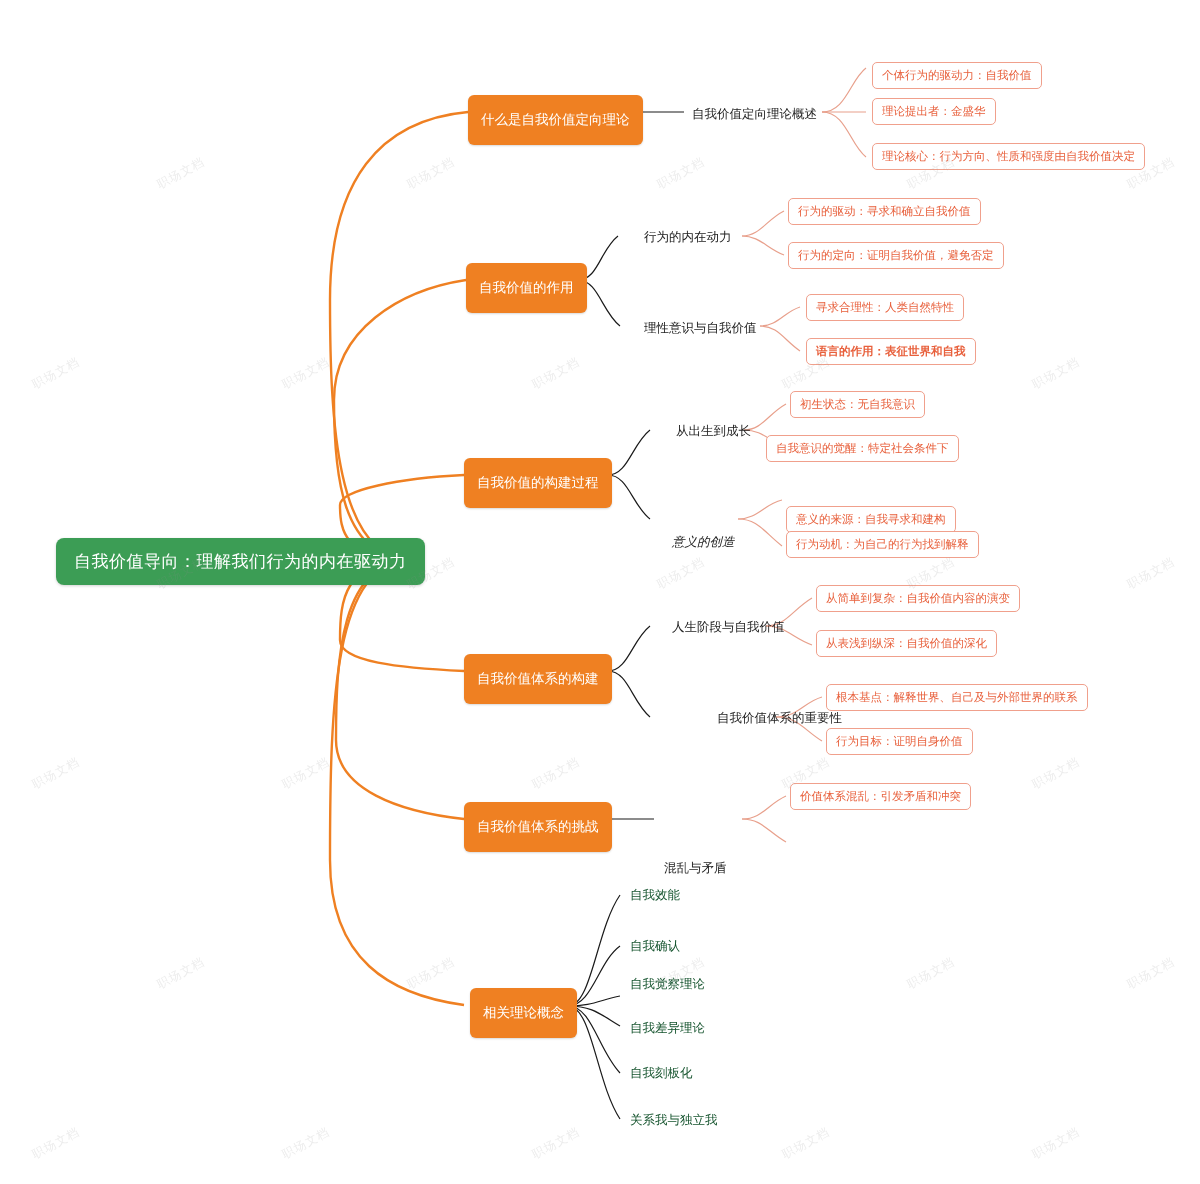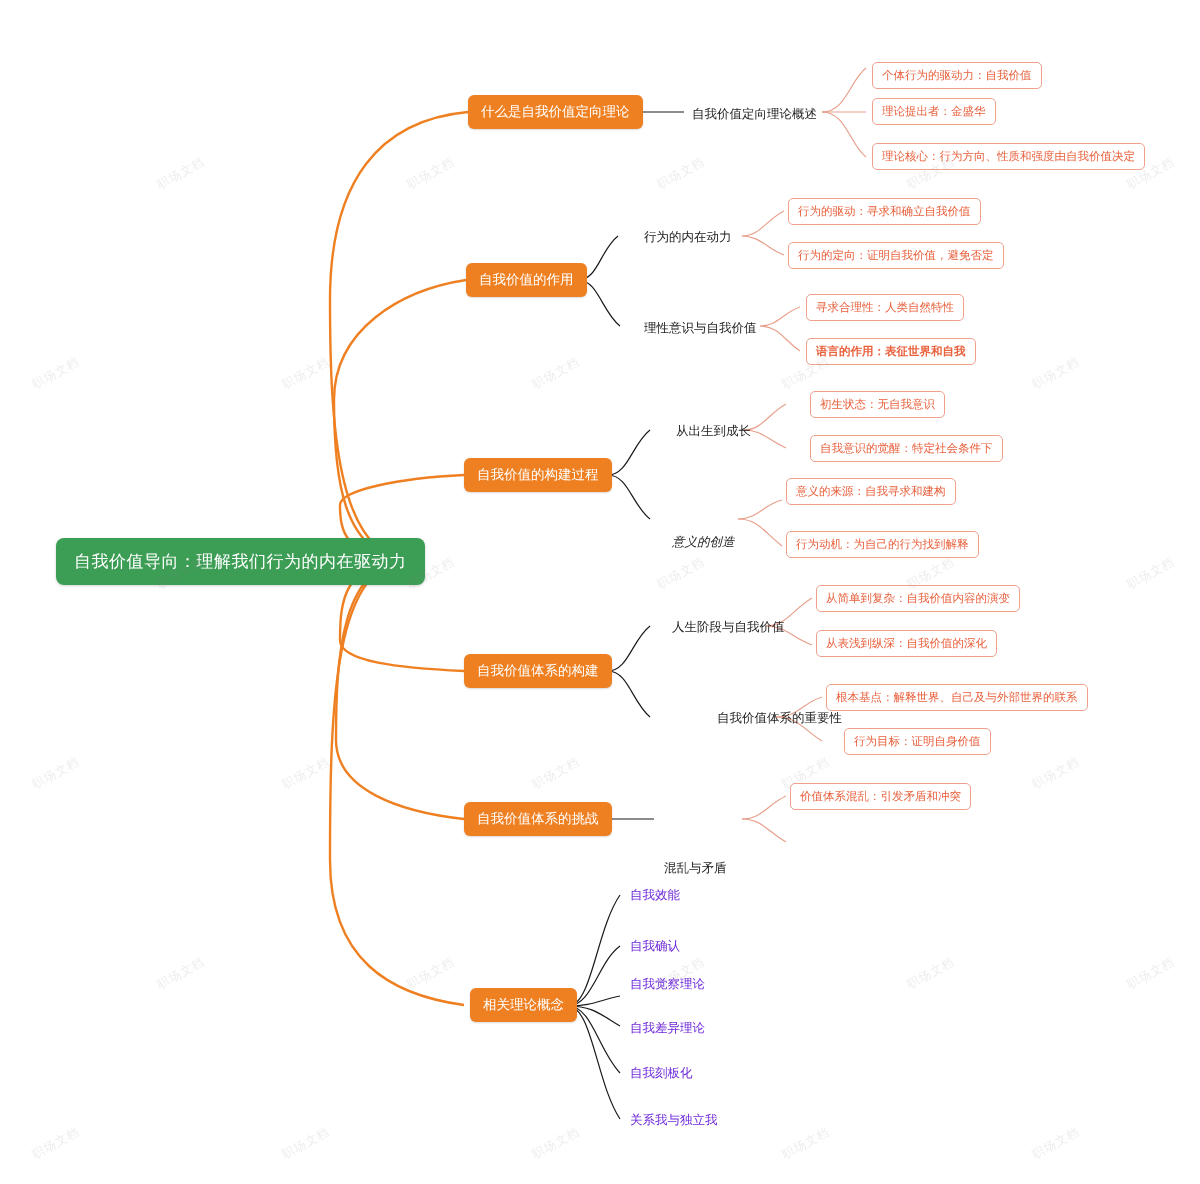--- a/index.html
+++ b/index.html
@@ -18,7 +18,7 @@
   }
   .lvl1{
     background:#ef8022;color:#ffffff;border-radius:6px;
-    font-size:13.5px;padding:8px 13px;
+    font-size:13.5px;padding:16px 13px;
     box-shadow:0 1px 2px rgba(0,0,0,.15);
   }
   .lvl2{

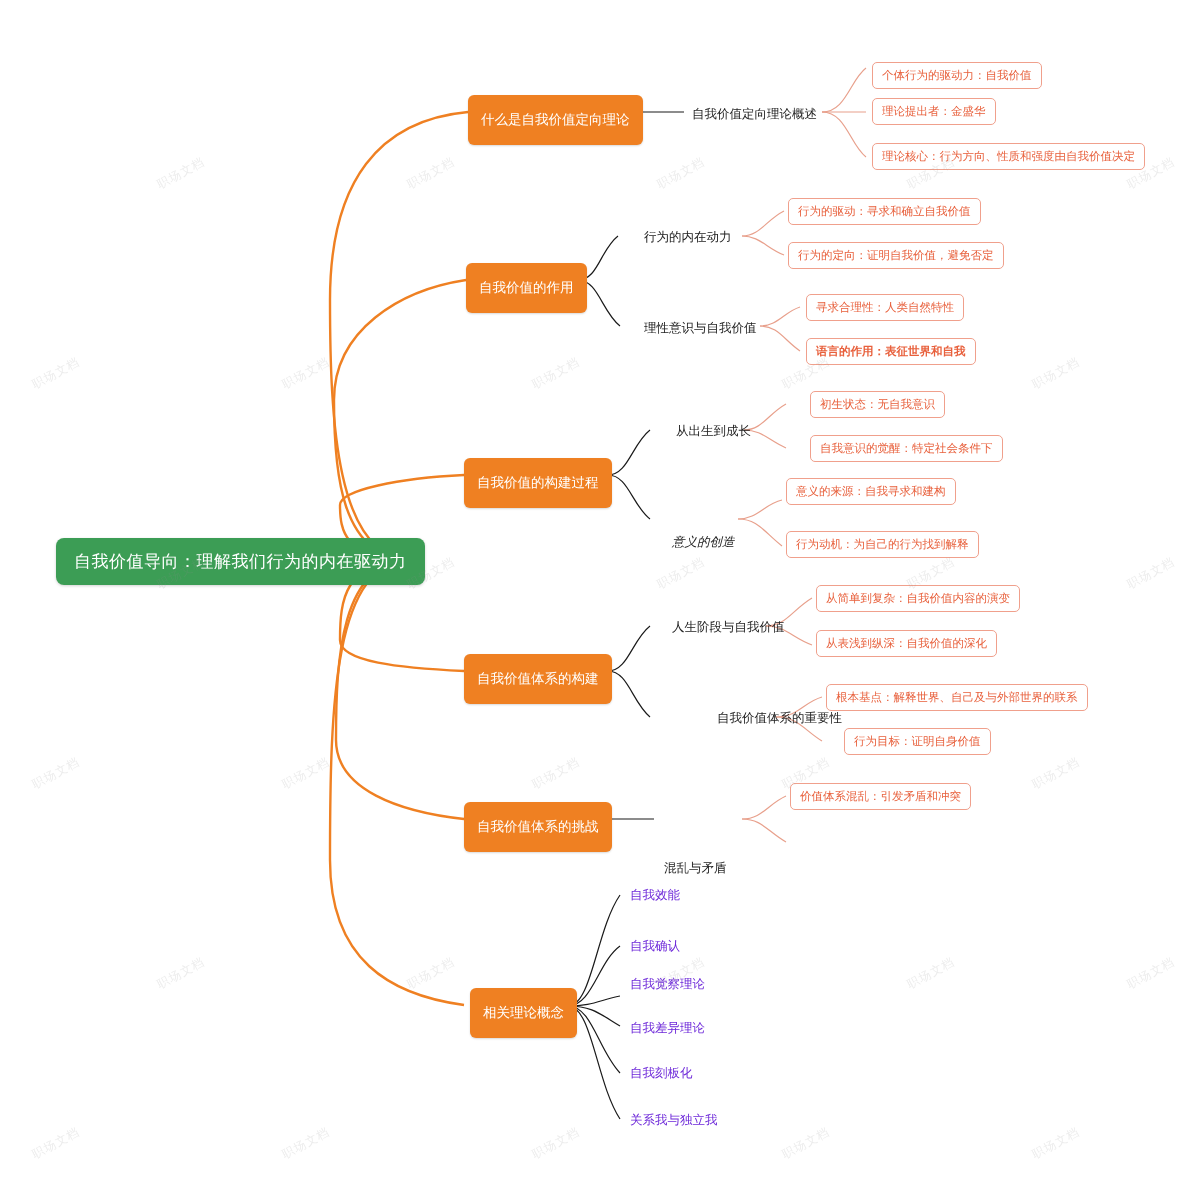--- a/index.html
+++ b/index.html
@@ -142,7 +142,7 @@
   <div class="node lvl3" style="left:806px;top:294px;">寻求合理性：人类自然特性</div>
   <div class="node lvl3" style="left:806px;top:338px;font-weight:bold;">语言的作用：表征世界和自我</div>
 
-  <div class="node lvl3" style="left:790px;top:391px;margin-left:20px;">初生状态：无自我意识</div>
+  <div class="node lvl3" style="left:790px;top:391px;">初生状态：无自我意识</div>
   <div class="node lvl3" style="left:810px;top:435px;">自我意识的觉醒：特定社会条件下</div>
 
   <div class="node lvl3" style="left:786px;top:478px;">意义的来源：自我寻求和建构</div>

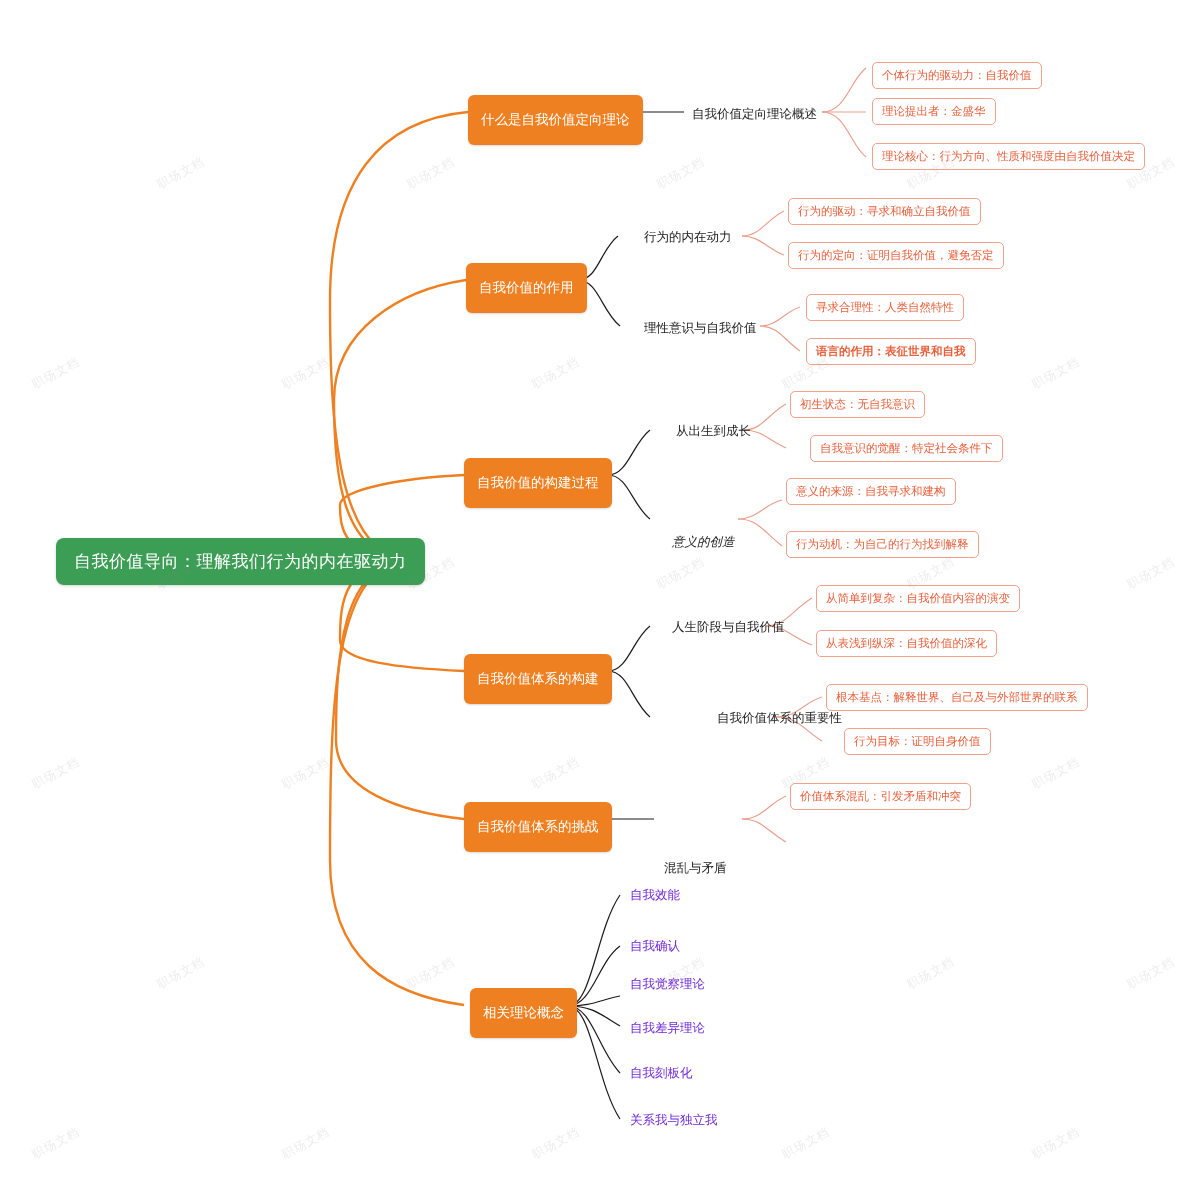--- a/index.html
+++ b/index.html
@@ -143,7 +143,7 @@
   <div class="node lvl3" style="left:806px;top:338px;font-weight:bold;">语言的作用：表征世界和自我</div>
 
   <div class="node lvl3" style="left:790px;top:391px;">初生状态：无自我意识</div>
-  <div class="node lvl3" style="left:810px;top:435px;">自我意识的觉醒：特定社会条件下</div>
+  <div class="node lvl3" style="left:766px;top:435px;">自我意识的觉醒：特定社会条件下</div>
 
   <div class="node lvl3" style="left:786px;top:478px;">意义的来源：自我寻求和建构</div>
   <div class="node lvl3" style="left:786px;top:531px;">行为动机：为自己的行为找到解释</div>

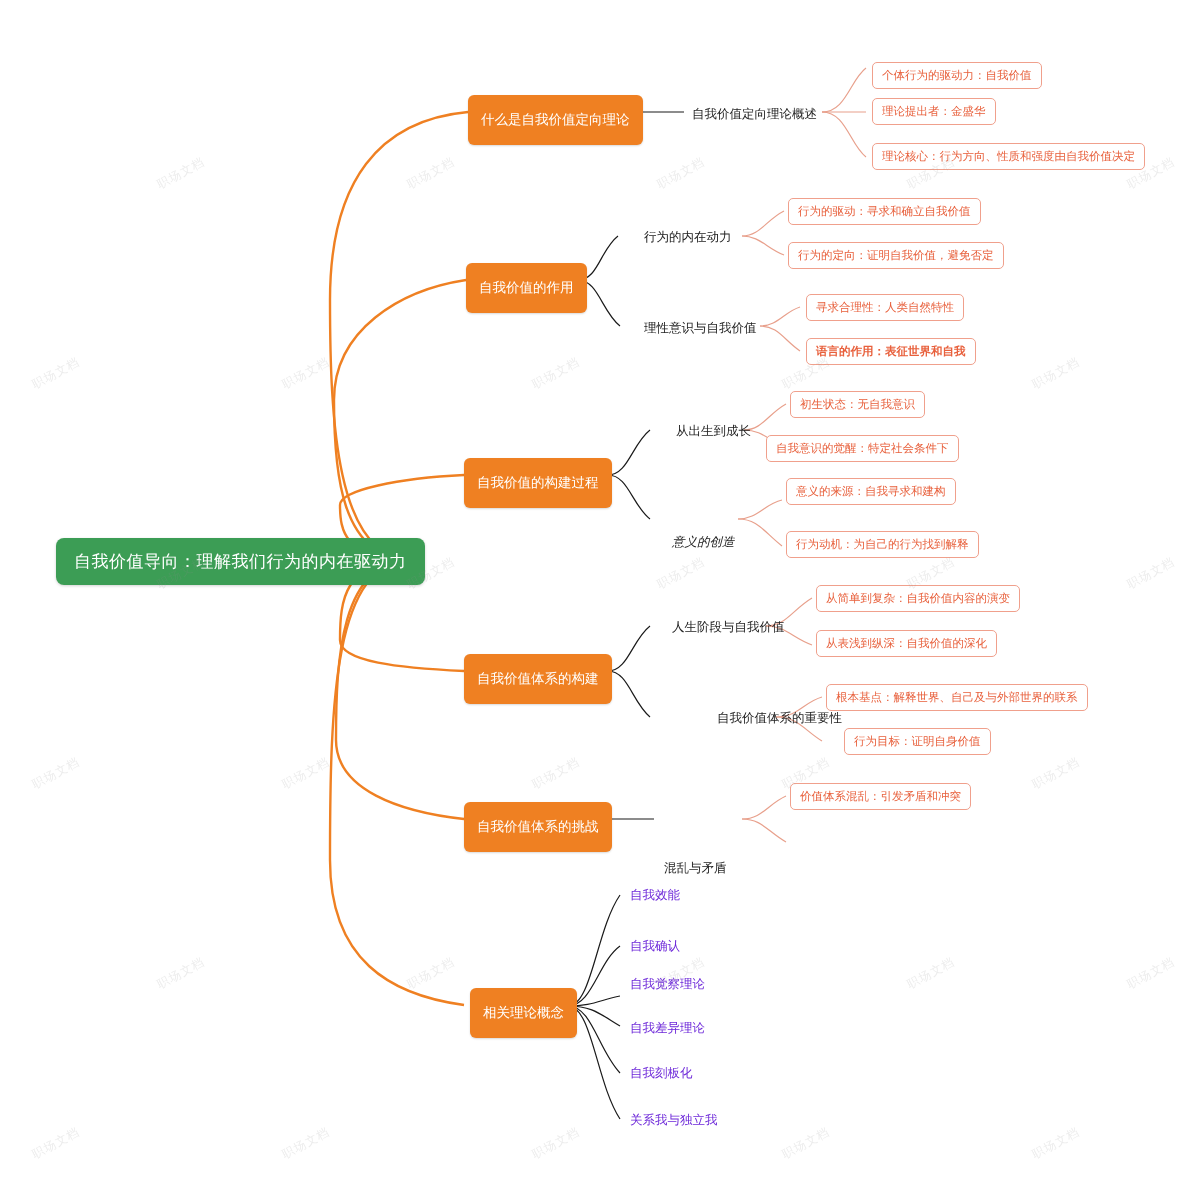--- a/index.html
+++ b/index.html
@@ -145,7 +145,7 @@
   <div class="node lvl3" style="left:790px;top:391px;">初生状态：无自我意识</div>
   <div class="node lvl3" style="left:766px;top:435px;">自我意识的觉醒：特定社会条件下</div>
 
-  <div class="node lvl3" style="left:786px;top:478px;">意义的来源：自我寻求和建构</div>
+  <div class="node lvl3" style="left:786px;top:506px;">意义的来源：自我寻求和建构</div>
   <div class="node lvl3" style="left:786px;top:531px;">行为动机：为自己的行为找到解释</div>
 
   <div class="node lvl3" style="left:816px;top:585px;">从简单到复杂：自我价值内容的演变</div>

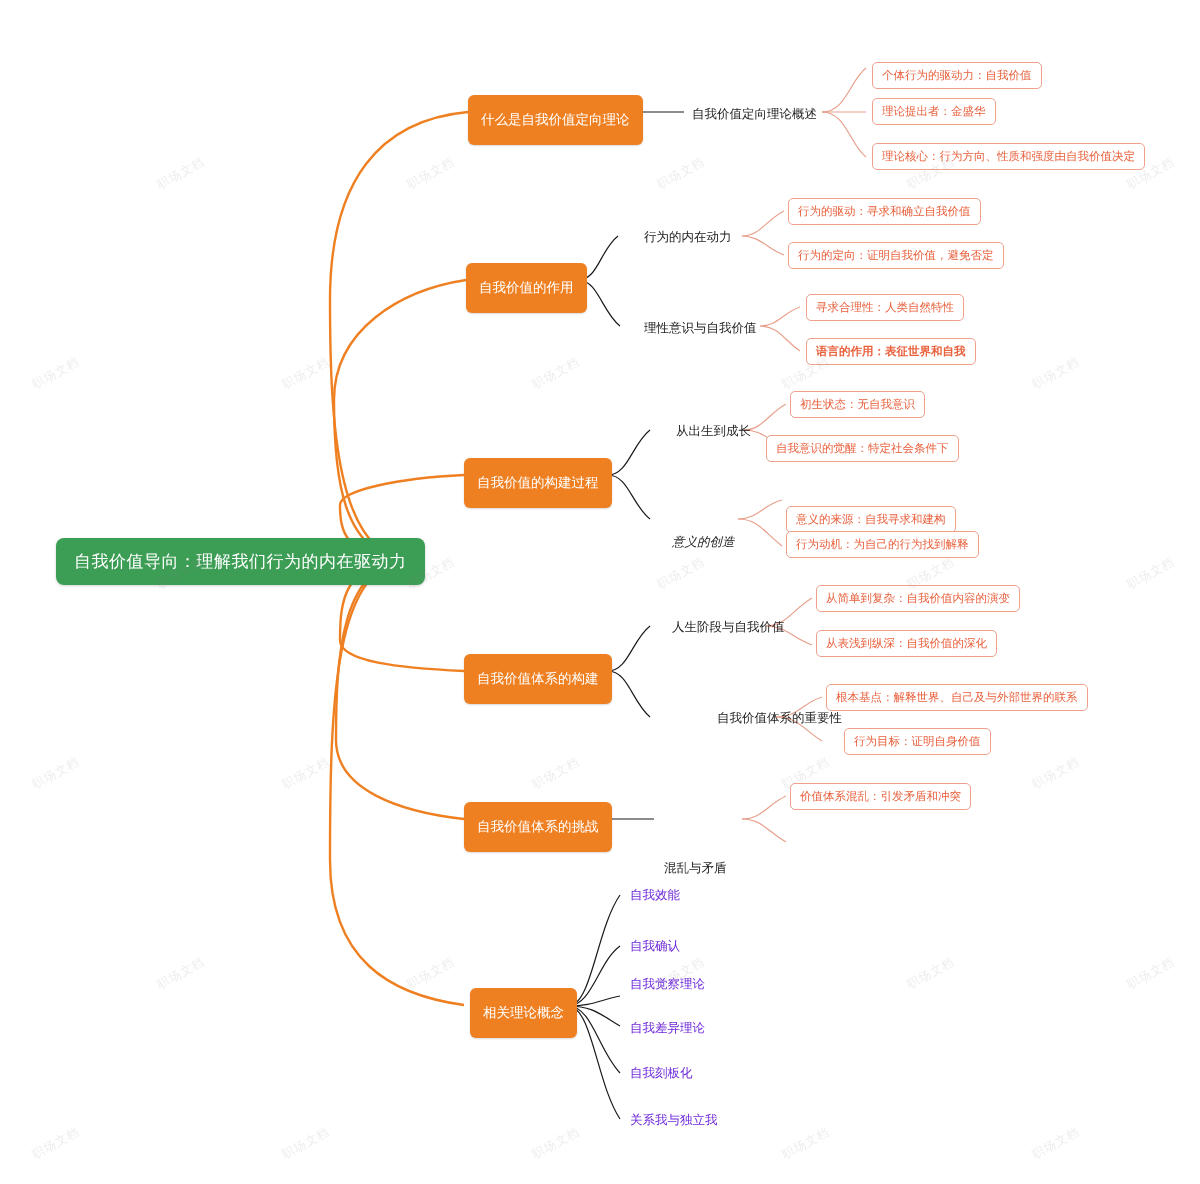--- a/index.html
+++ b/index.html
@@ -152,7 +152,7 @@
   <div class="node lvl3" style="left:816px;top:630px;">从表浅到纵深：自我价值的深化</div>
 
   <div class="node lvl3" style="left:826px;top:684px;">根本基点：解释世界、自己及与外部世界的联系</div>
-  <div class="node lvl3" style="left:844px;top:728px;">行为目标：证明自身价值</div>
+  <div class="node lvl3" style="left:826px;top:728px;">行为目标：证明自身价值</div>
 
   <div class="node lvl3" style="left:790px;top:783px;">价值体系混乱：引发矛盾和冲突</div>
 

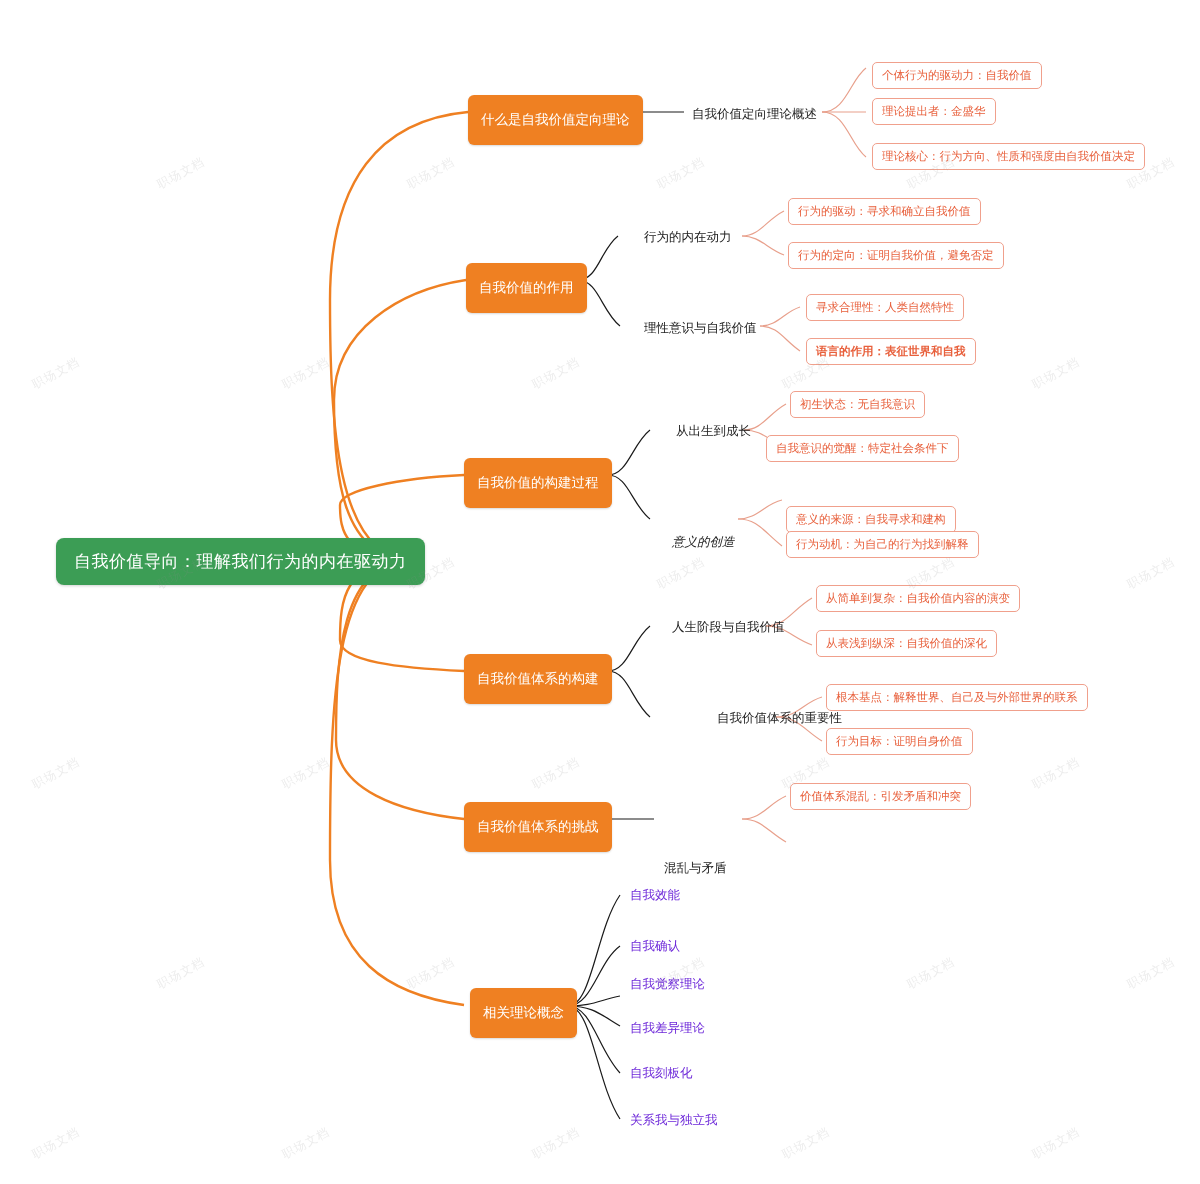--- a/index.html
+++ b/index.html
@@ -29,7 +29,7 @@
     background:#ffffff;font-size:11.5px;padding:5px 9px;
   }
   .leaf{
-    color:#6d28d9;font-size:12.5px;padding:2px 4px;background:transparent;
+    color:#14532d;font-size:12.5px;padding:2px 4px;background:transparent;
   }
   .wm{
     position:absolute;color:rgba(140,140,140,.17);font-size:12px;

